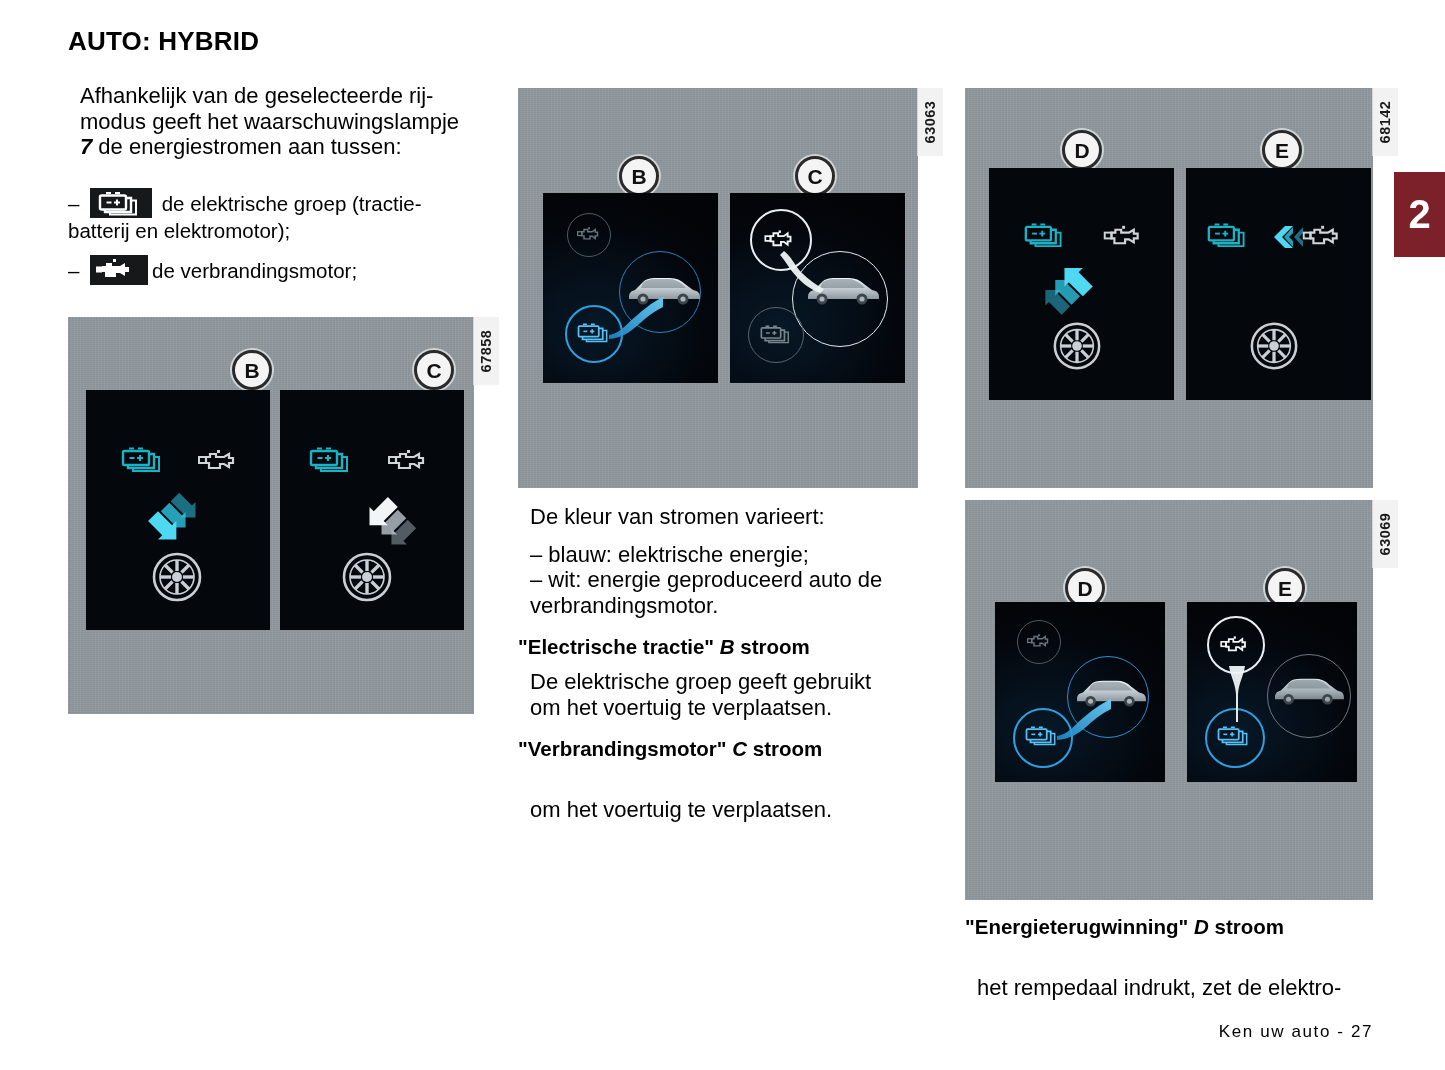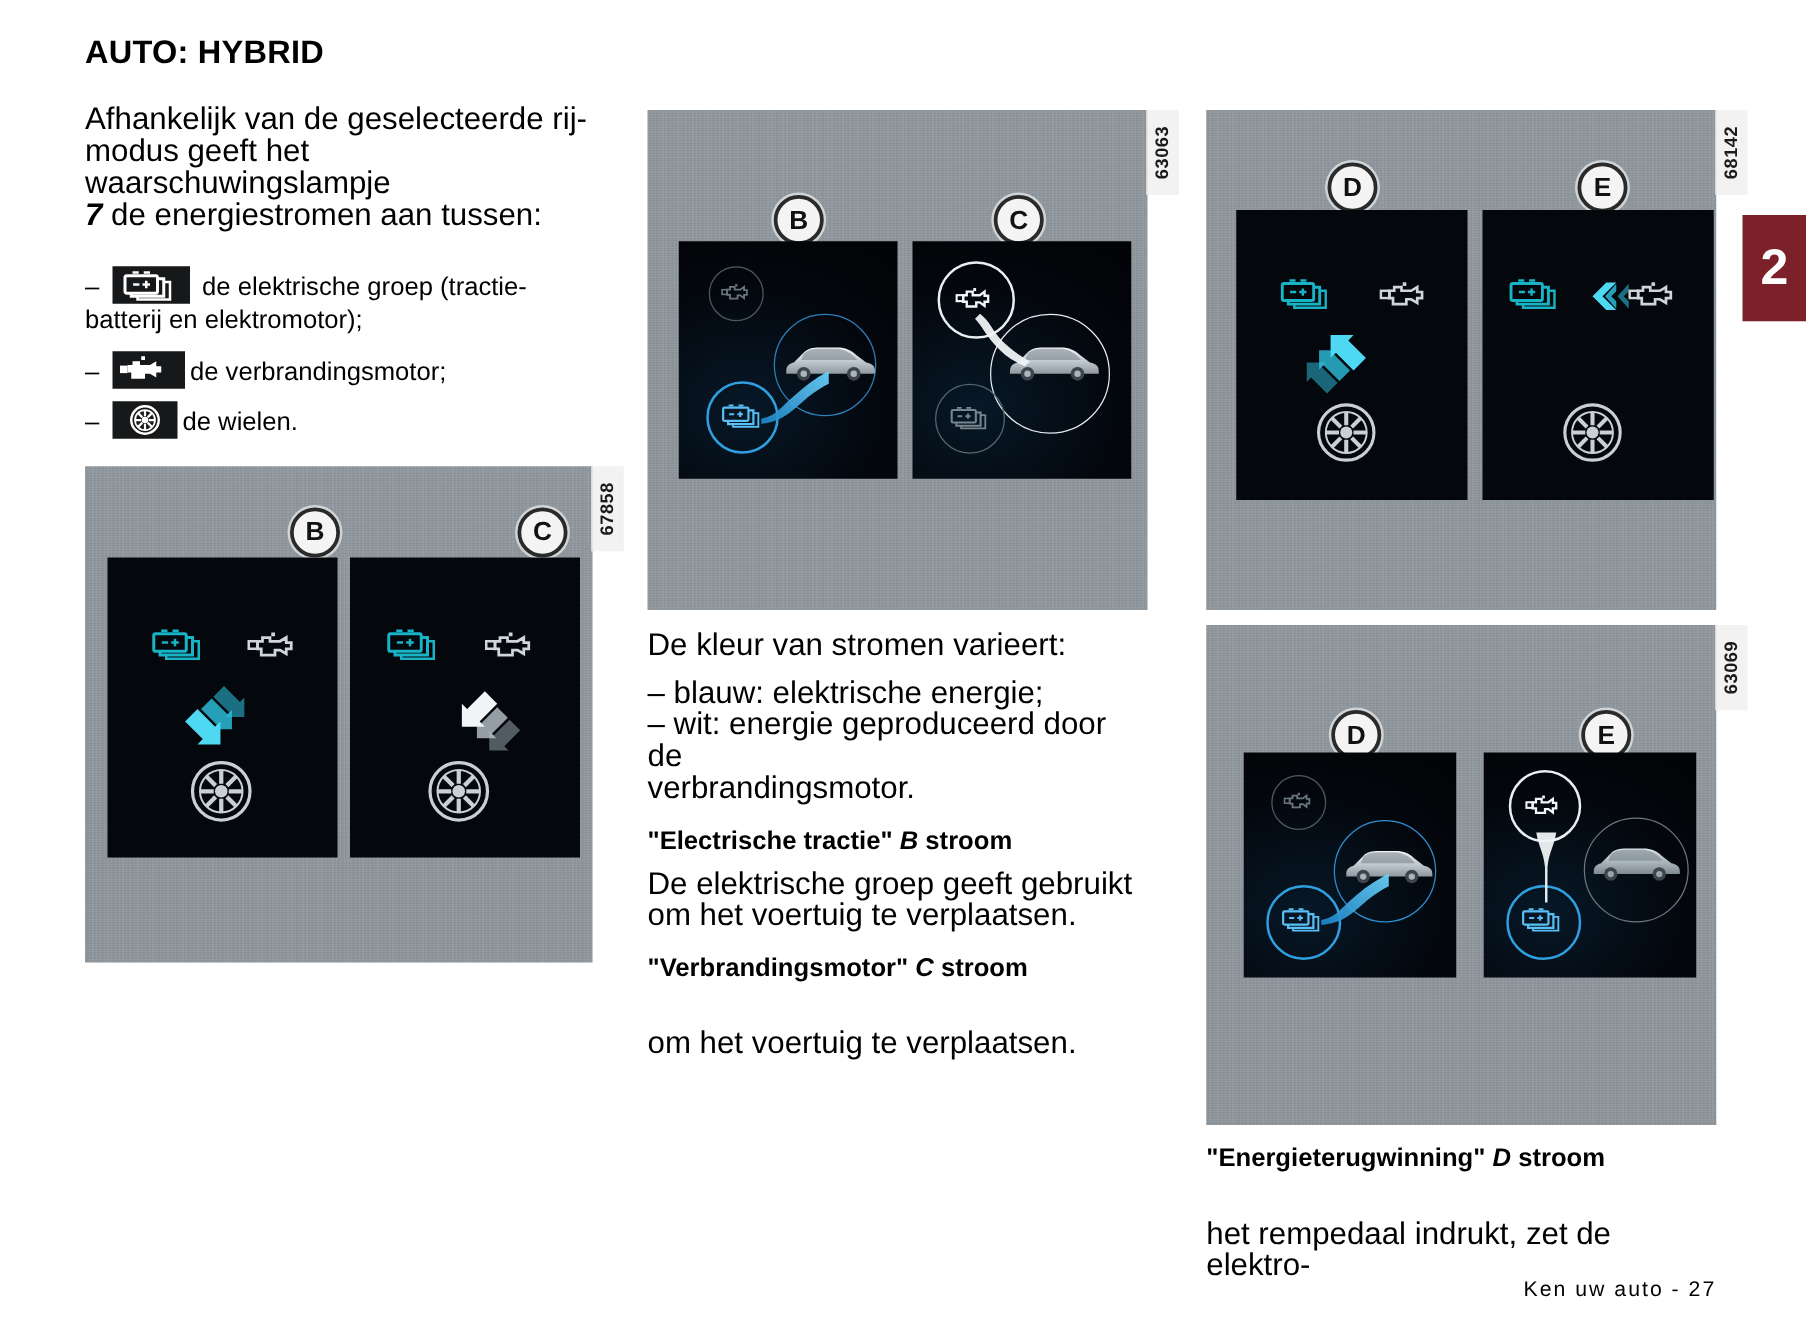--- a/index.html
+++ b/index.html
@@ -32,7 +32,7 @@
     font-size:26px;font-weight:bold;margin:0 0 26px 0;letter-spacing:.2px;
   }
   p.body{
-    font-size:25px;line-height:25.5px;margin:0 0 14px 0;
+    font-size:22px;line-height:25.5px;margin:0 0 14px 12px;
   }
   p.body.tight{margin-bottom:0;}
   p.head{

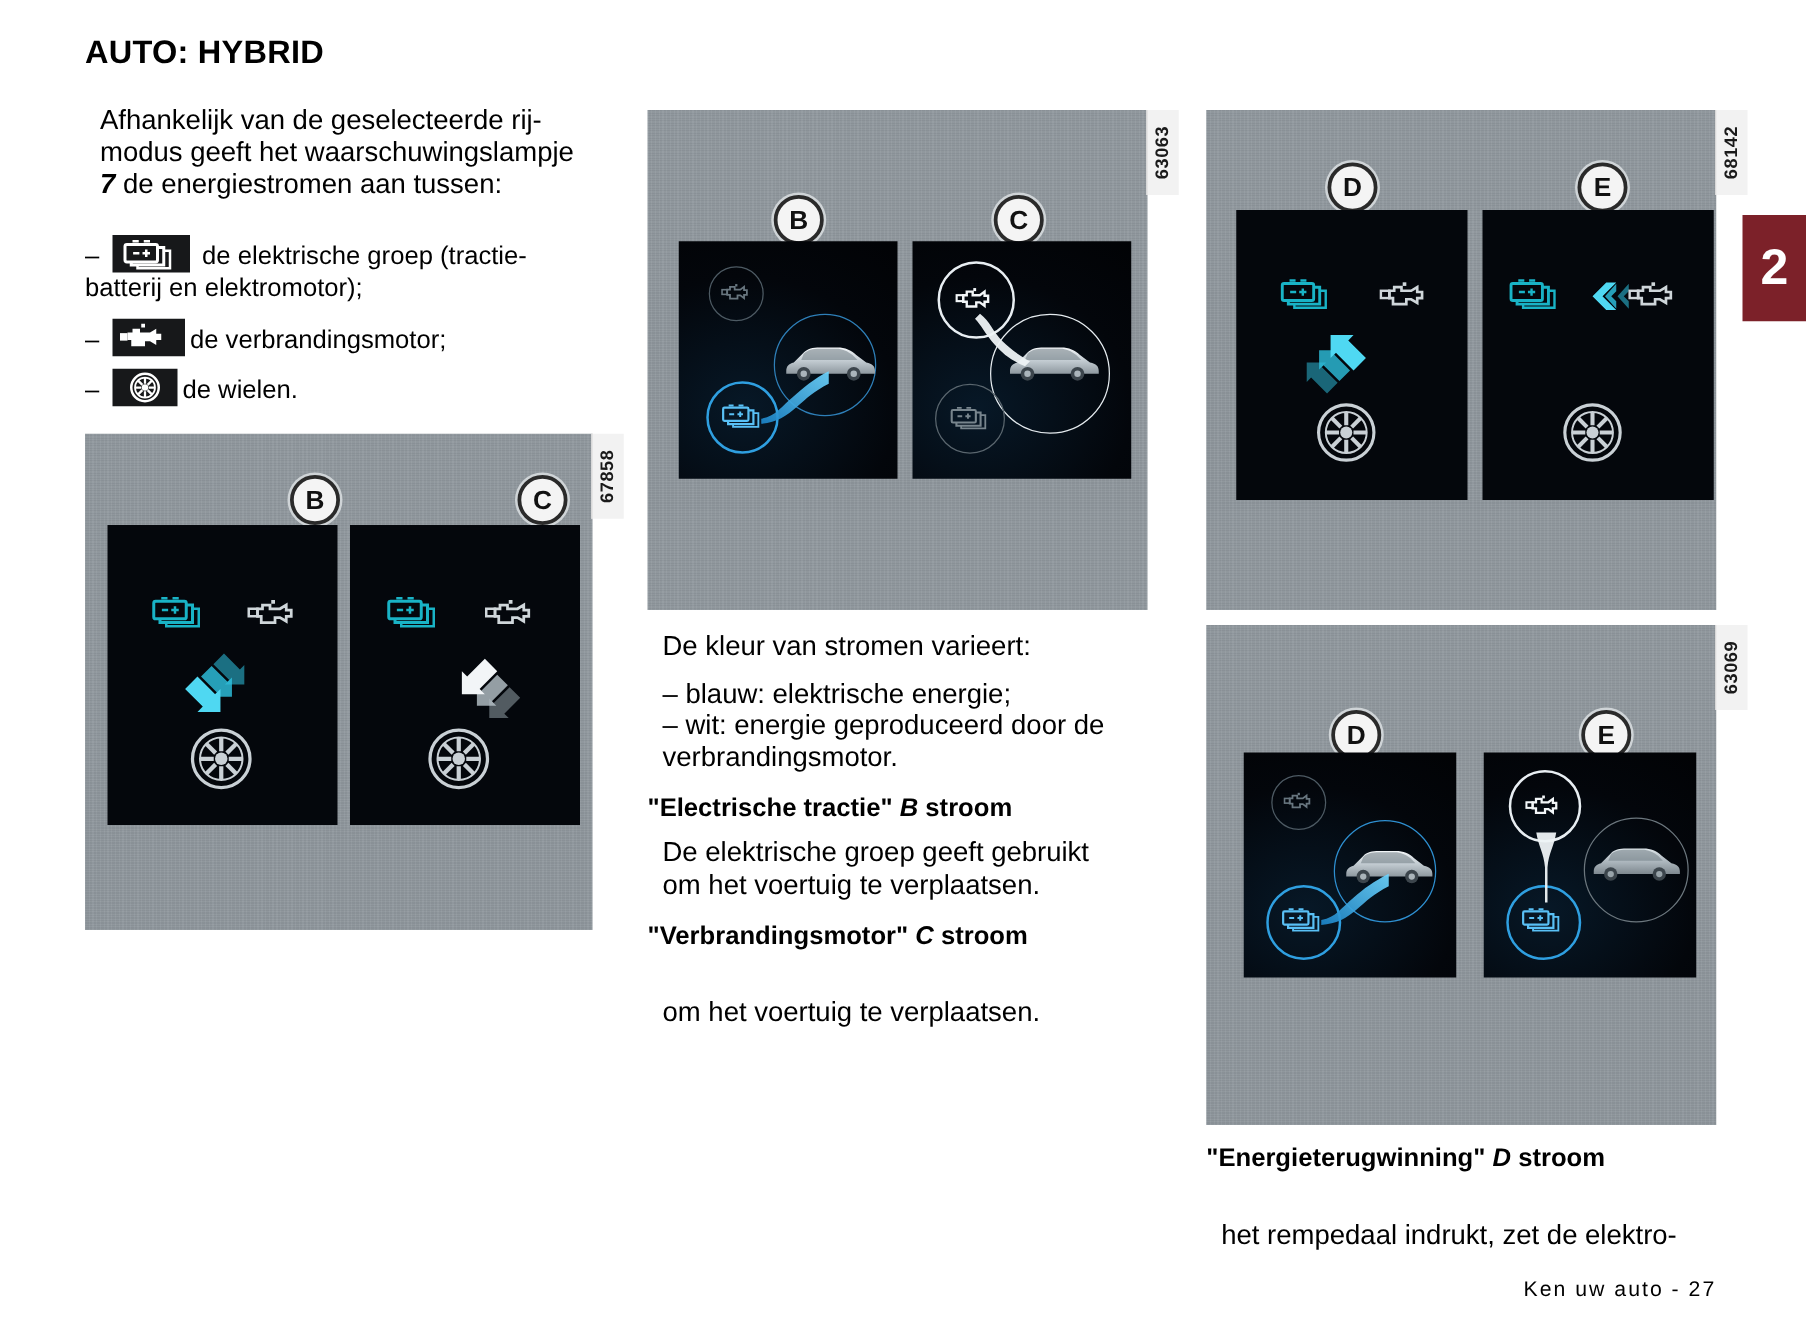--- a/index.html
+++ b/index.html
@@ -162,25 +162,6 @@
 
     <div style="height:10px"></div>
 
-    <p class="bullet-row">
-      <span class="dash">–</span><span class="inline-icon ii-wheel"><svg viewBox="0 0 52 30">
-            <g transform="translate(26,15)">
-              <circle r="11" fill="none" stroke="#ffffff" stroke-width="2"></circle>
-              <circle r="8" fill="none" stroke="#ffffff" stroke-width="1.4"></circle>
-              <circle r="2.6" fill="#ffffff"></circle>
-              <g stroke="#ffffff" stroke-width="1.8">
-                <path d="M0 -8 V-3"></path>
-                <path d="M5.7 -5.7 L2.1 -2.1"></path>
-                <path d="M8 0 H3"></path>
-                <path d="M5.7 5.7 L2.1 2.1"></path>
-                <path d="M0 8 V3"></path>
-                <path d="M-5.7 5.7 L-2.1 2.1"></path>
-                <path d="M-8 0 H-3"></path>
-                <path d="M-5.7 -5.7 L-2.1 -2.1"></path>
-              </g>
-            </g>
-          </svg></span><span>de wielen.</span>
-    </p>
 
     <div class="figure" style="margin-top:22px;width:406px;height:397px;">
       <div class="refnum">

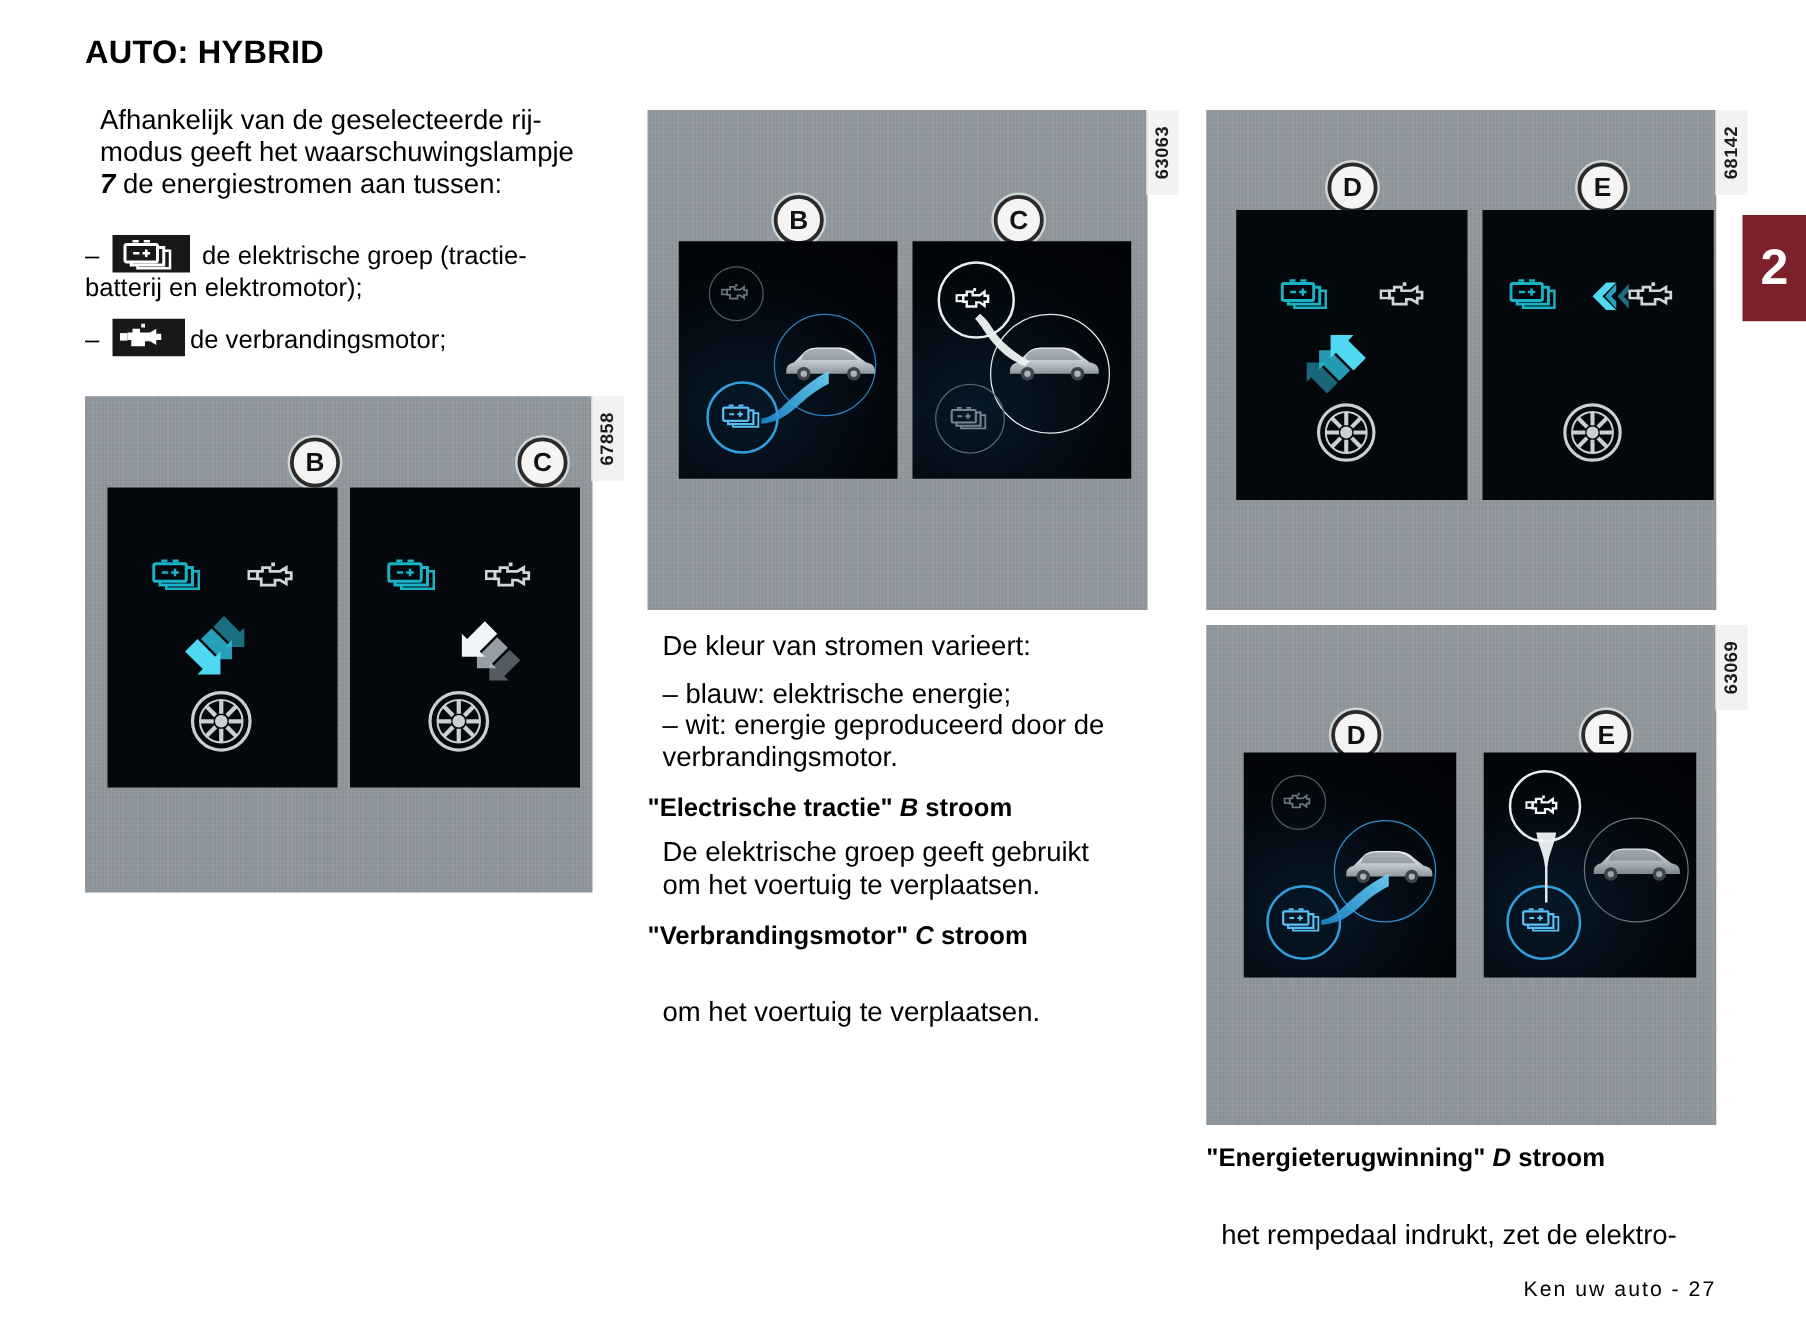--- a/index.html
+++ b/index.html
@@ -410,7 +410,7 @@
       <p class="body" style="margin-bottom:12px;">De kleur van stromen varieert:</p>
       <p class="body tight">–  blauw: elektrische energie;</p>
       <p class="body">
-        <span>–  wit: energie geproduceerd door de</span><br>
+        <span>–  wit: energie geproduceerd auto de</span><br>
         <span>verbrandingsmotor.</span>
       </p>
       <p class="head">

